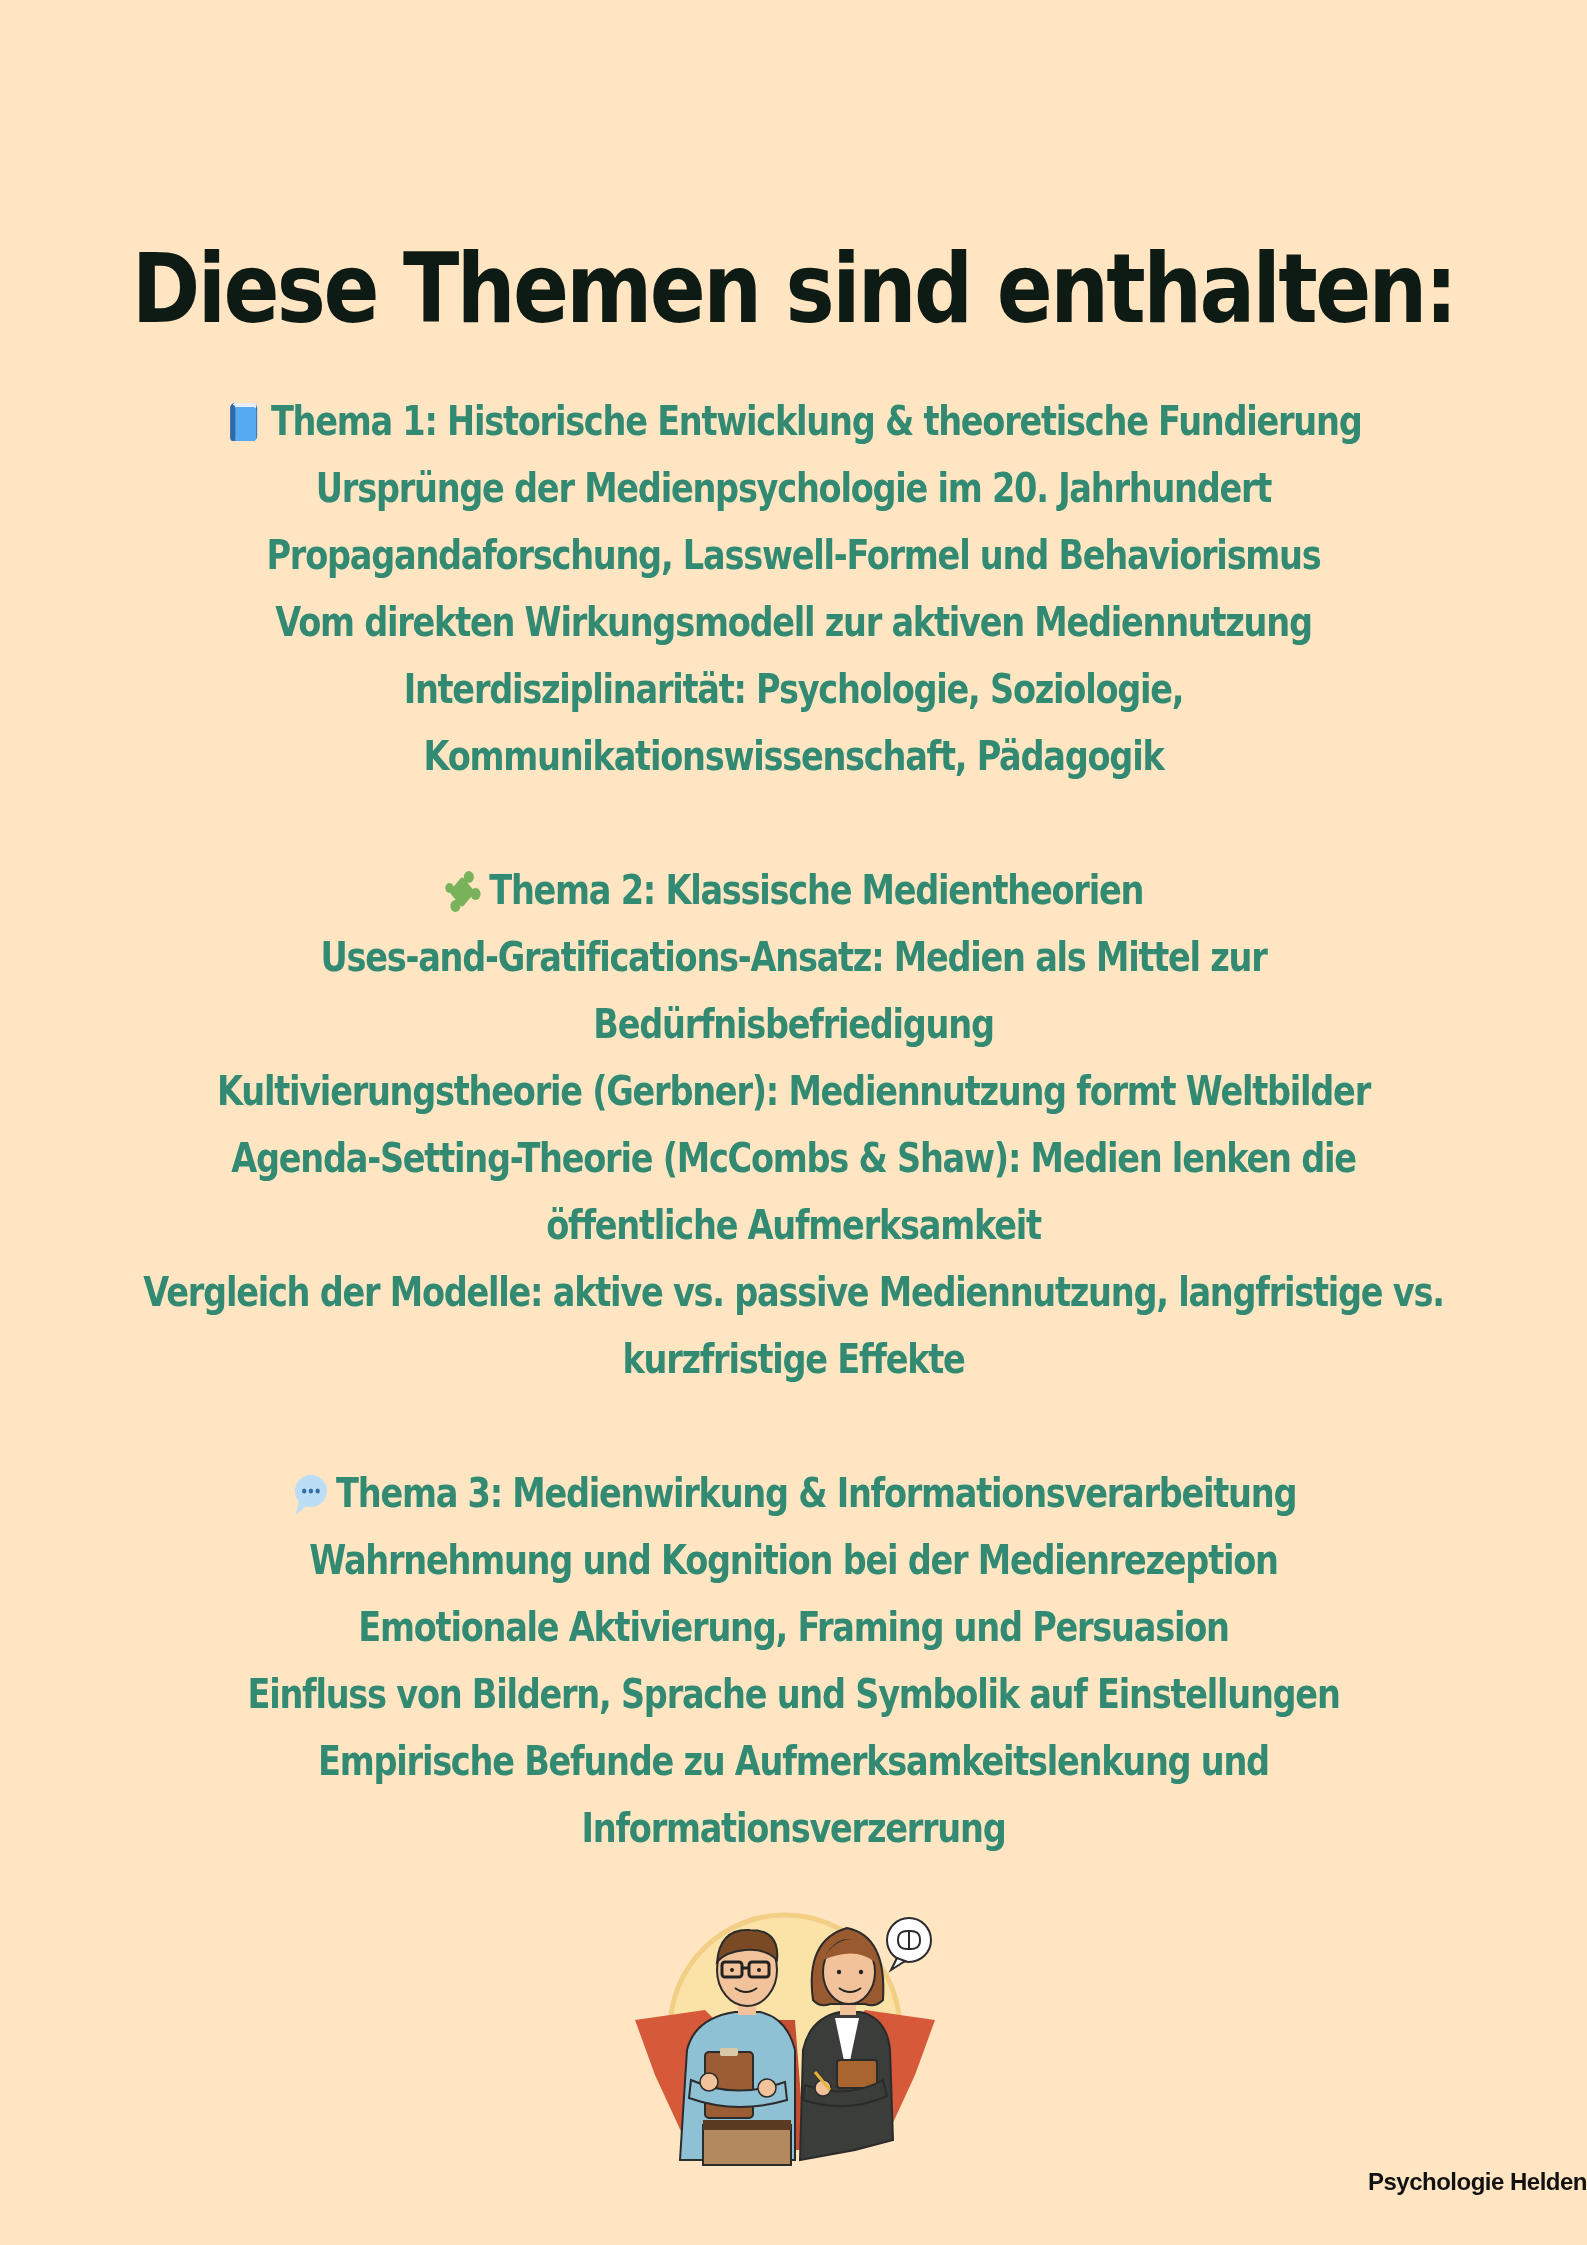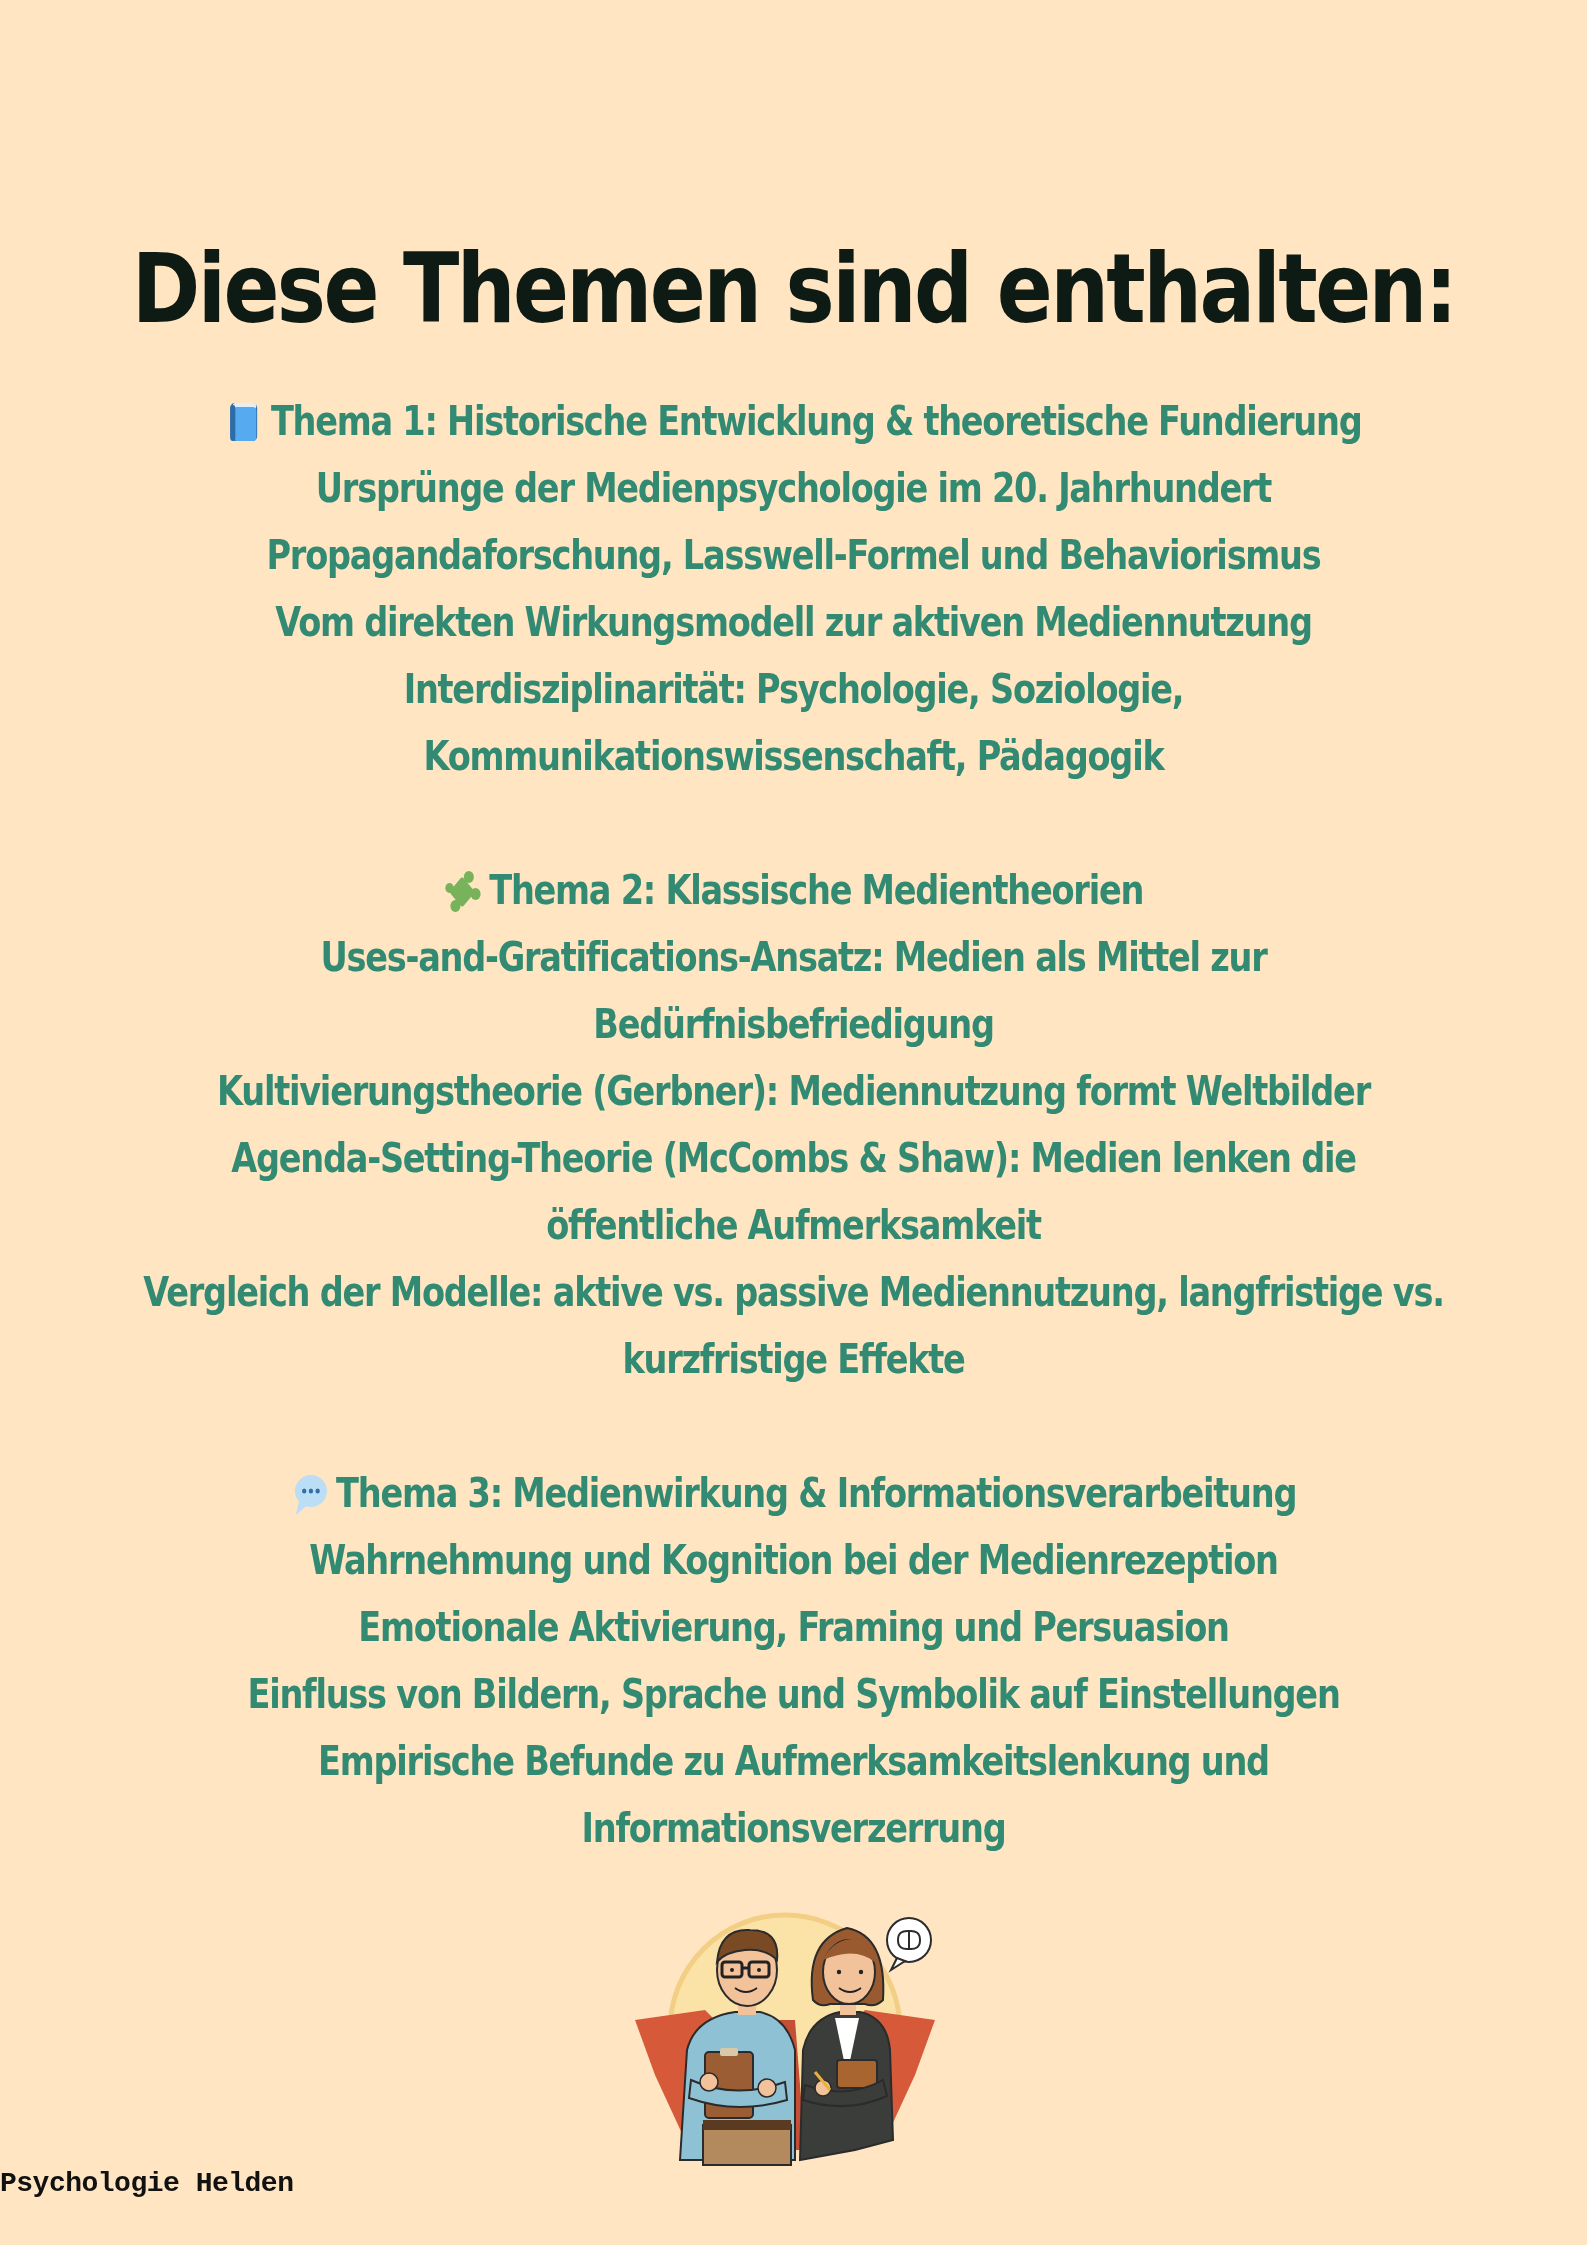--- a/index.html
+++ b/index.html
@@ -87,10 +87,10 @@
       top: 2168px;
       left: 0;
       width: 1587px;
-      text-align: left;
-      font-family: Liberation Mono, monospace;
+      text-align: right;
+      font-family: Liberation Sans, sans-serif;
       font-weight: bold;
-      font-size: 28px;
+      font-size: 24px;
       color: #111111;
       letter-spacing: -0.5px;
     }

